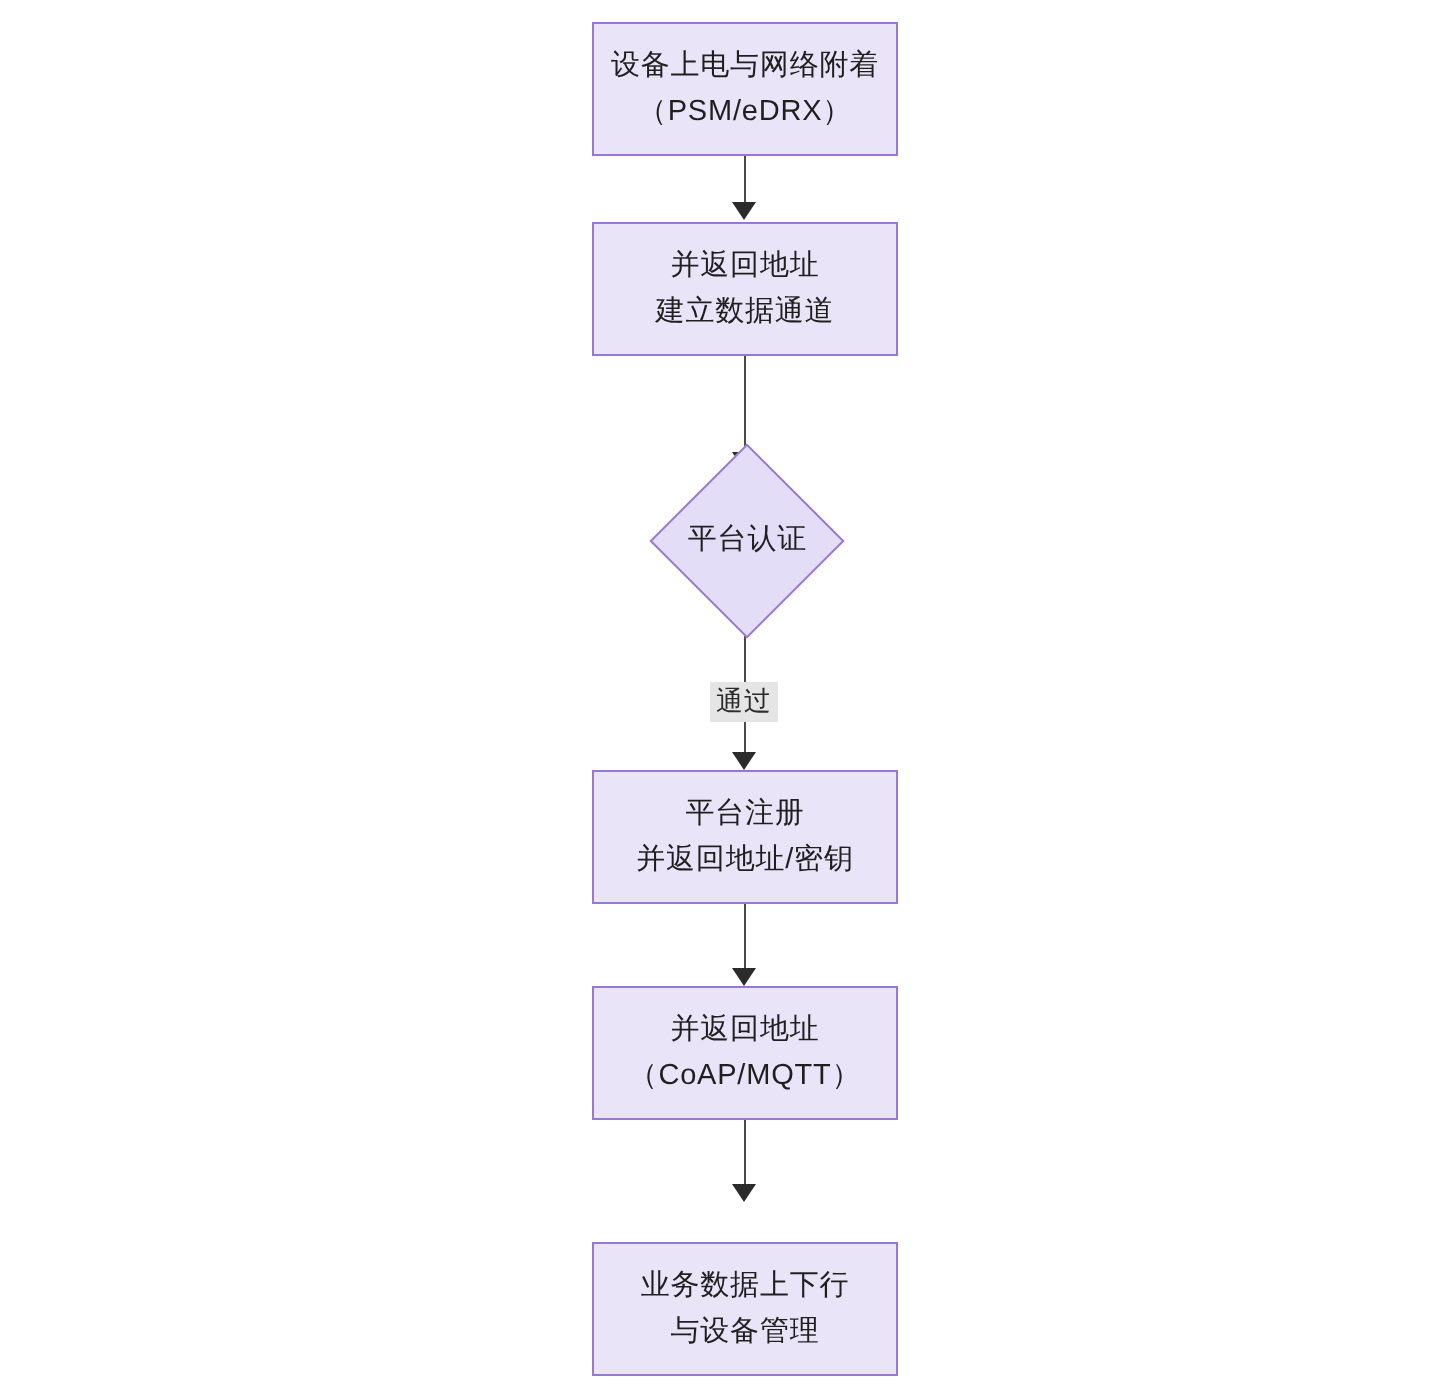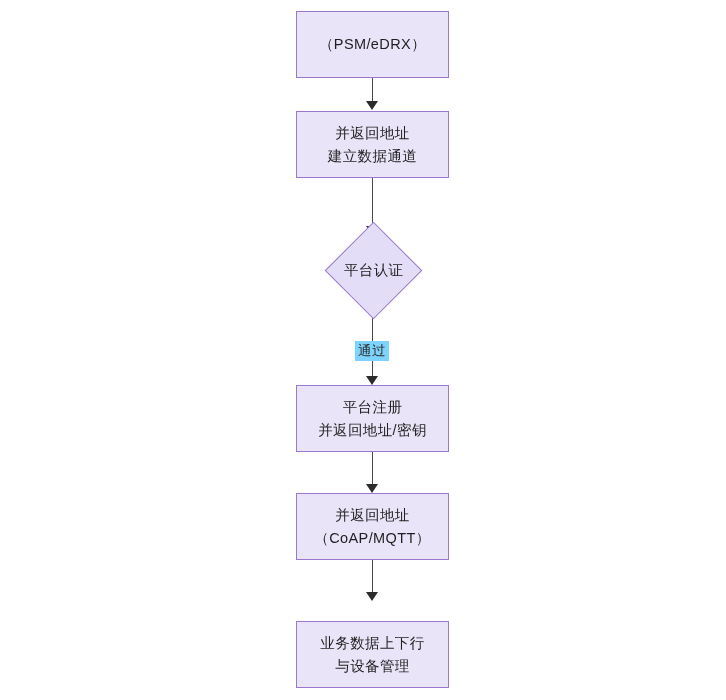--- a/index.html
+++ b/index.html
@@ -132,6 +132,7 @@
 <div id="flow-canvas">
 
   <div class="node process" id="node-poweron">
+    <span class="line1">设备上电与网络附着</span>
     <span class="line2">（PSM/eDRX）</span>
   </div>
 

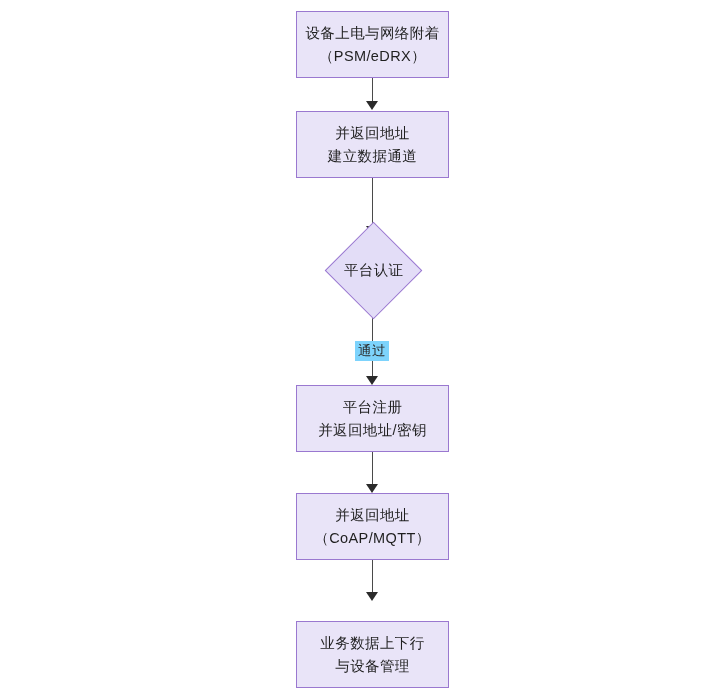--- a/index.html
+++ b/index.html
@@ -113,7 +113,7 @@
   .edge-label {
     position: absolute;
     z-index: 3;
-    background: #7dd3fc;
+    background: #e5e5e5;
     color: #2b2b2b;
     font-size: 13.5px;
     line-height: 18px;

